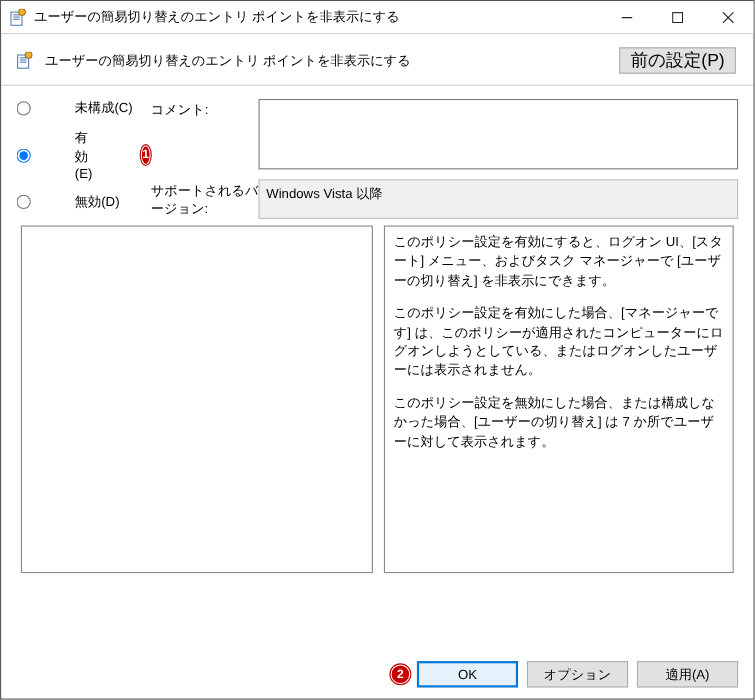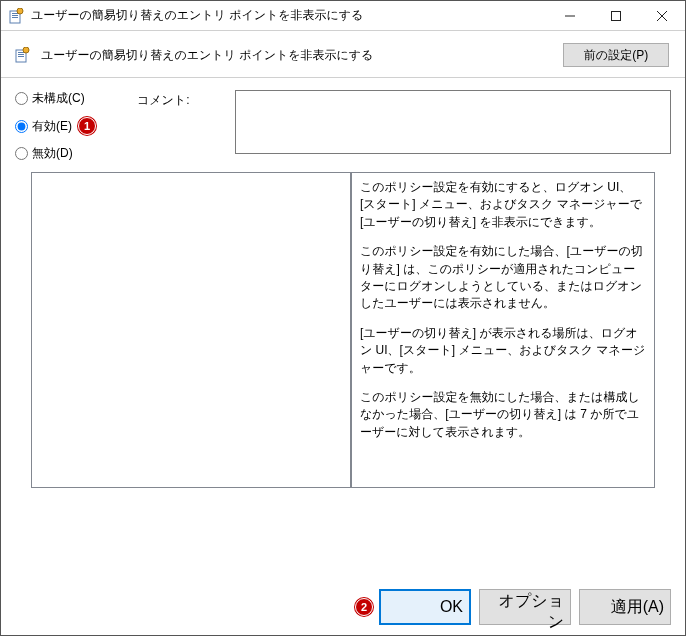--- a/index.html
+++ b/index.html
@@ -57,7 +57,7 @@
     height: 24px;
     background: #e1e1e1;
     border: 1px solid #adadad;
-    font-size: 12px;
+    font-size: 16px;
     padding: 0;
     margin-left: 6px;
   }

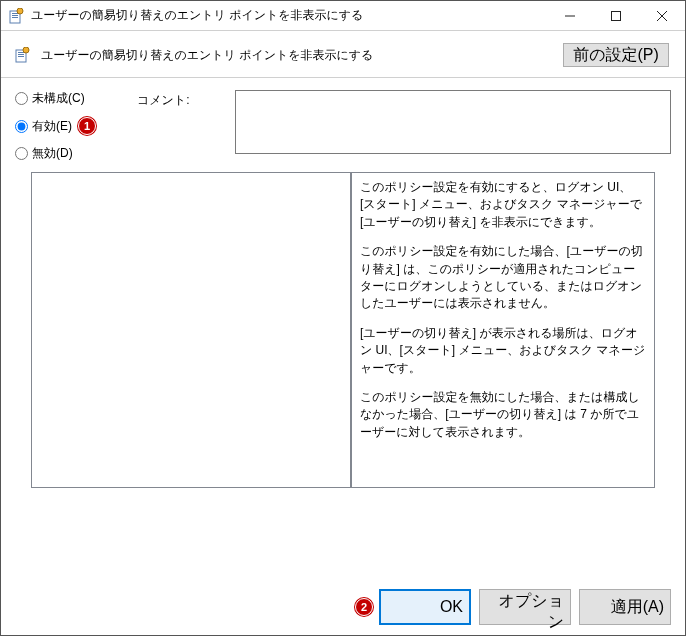--- a/index.html
+++ b/index.html
@@ -83,6 +83,7 @@
     align-items: center;
     margin-bottom: 10px;
     position: relative;
+    gap: 36px;
   }
   .radioitem input[type=radio] {
     margin: 0 4px 0 0;

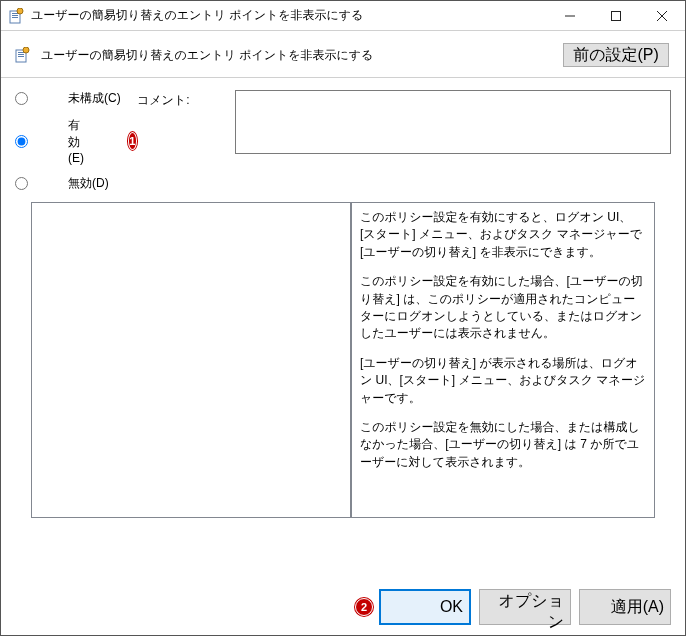--- a/index.html
+++ b/index.html
@@ -287,6 +287,12 @@
           <textarea class="comment" style=""></textarea>
         </div>
       </div>
+      <div class="fldrow">
+        <div class="fldlab">サポートされるバージョン:</div>
+        <div class="fldctrl">
+          <div class="supported">Windows Vista 以降</div>
+        </div>
+      </div>
     </div>
   </div>
 

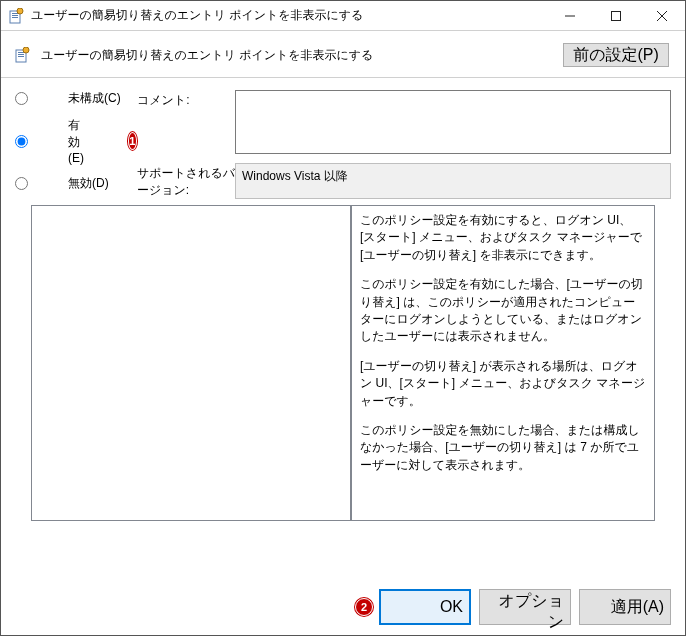--- a/index.html
+++ b/index.html
@@ -147,7 +147,8 @@
   .panes {
     display: flex;
     flex: 1;
-    padding: 0 30px;
+    gap: 10px;
+    padding: 0 18px;
     min-height: 0;
   }
   .pane {

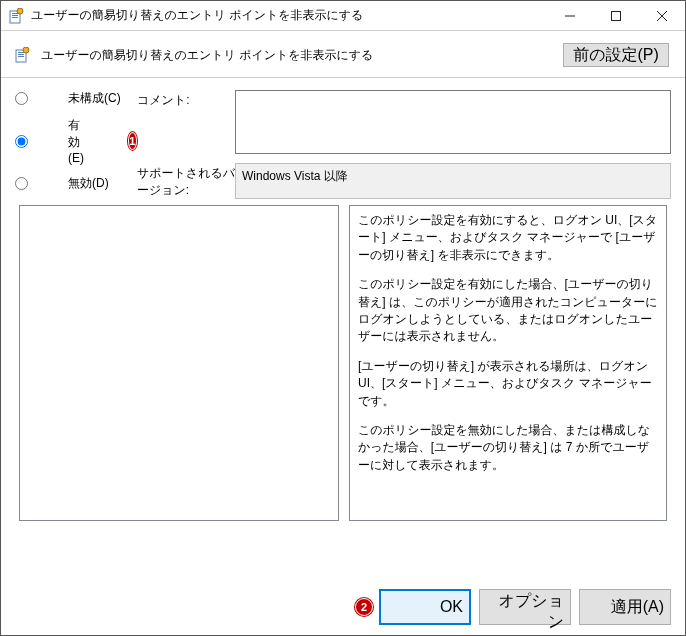--- a/index.html
+++ b/index.html
@@ -302,7 +302,7 @@
     <div class="pane left-pane"></div>
     <div class="pane right-pane">
       <p>このポリシー設定を有効にすると、ログオン UI、[スタート] メニュー、およびタスク マネージャーで [ユーザーの切り替え] を非表示にできます。</p>
-      <p>このポリシー設定を有効にした場合、[ユーザーの切り替え] は、このポリシーが適用されたコンピューターにログオンしようとしている、またはログオンしたユーザーには表示されません。</p>
+      <p>このポリシー設定を有効にした場合、[マネージャーです] は、このポリシーが適用されたコンピューターにログオンしようとしている、またはログオンしたユーザーには表示されません。</p>
       <p>[ユーザーの切り替え] が表示される場所は、ログオン UI、[スタート] メニュー、およびタスク マネージャーです。</p>
       <p>このポリシー設定を無効にした場合、または構成しなかった場合、[ユーザーの切り替え] は 7 か所でユーザーに対して表示されます。</p>
     </div>

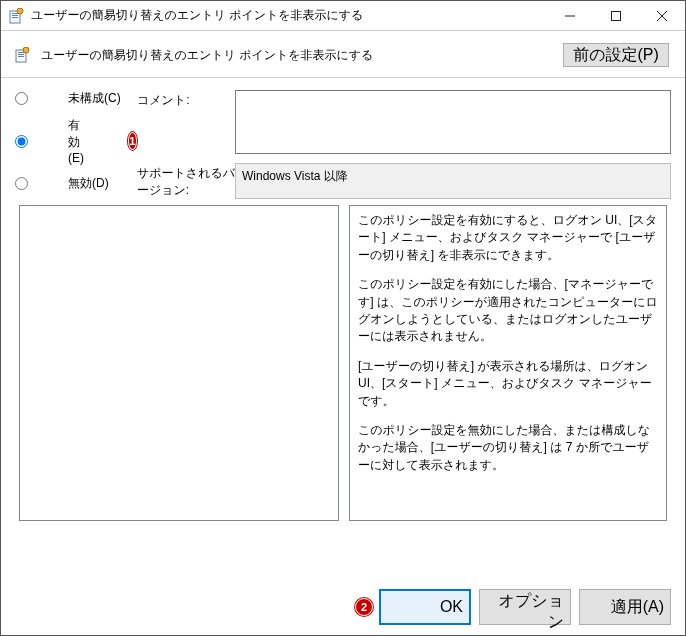--- a/index.html
+++ b/index.html
@@ -303,7 +303,6 @@
     <div class="pane right-pane">
       <p>このポリシー設定を有効にすると、ログオン UI、[スタート] メニュー、およびタスク マネージャーで [ユーザーの切り替え] を非表示にできます。</p>
       <p>このポリシー設定を有効にした場合、[マネージャーです] は、このポリシーが適用されたコンピューターにログオンしようとしている、またはログオンしたユーザーには表示されません。</p>
-      <p>[ユーザーの切り替え] が表示される場所は、ログオン UI、[スタート] メニュー、およびタスク マネージャーです。</p>
       <p>このポリシー設定を無効にした場合、または構成しなかった場合、[ユーザーの切り替え] は 7 か所でユーザーに対して表示されます。</p>
     </div>
   </div>

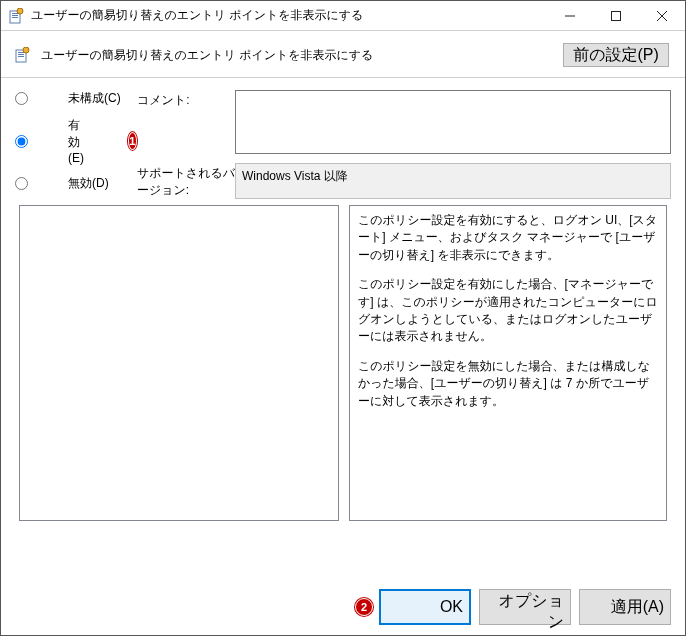--- a/index.html
+++ b/index.html
@@ -176,12 +176,11 @@
   }
   .btn {
     width: 92px;
-    height: 36px;
+    height: 24px;
     background: #e1e1e1;
     border: 1px solid #adadad;
-    font-size: 16px;
+    font-size: 12px;
     font-family: inherit;
-    text-align: right;
   }
   .btn.default {
     border: 2px solid #0078d7;

